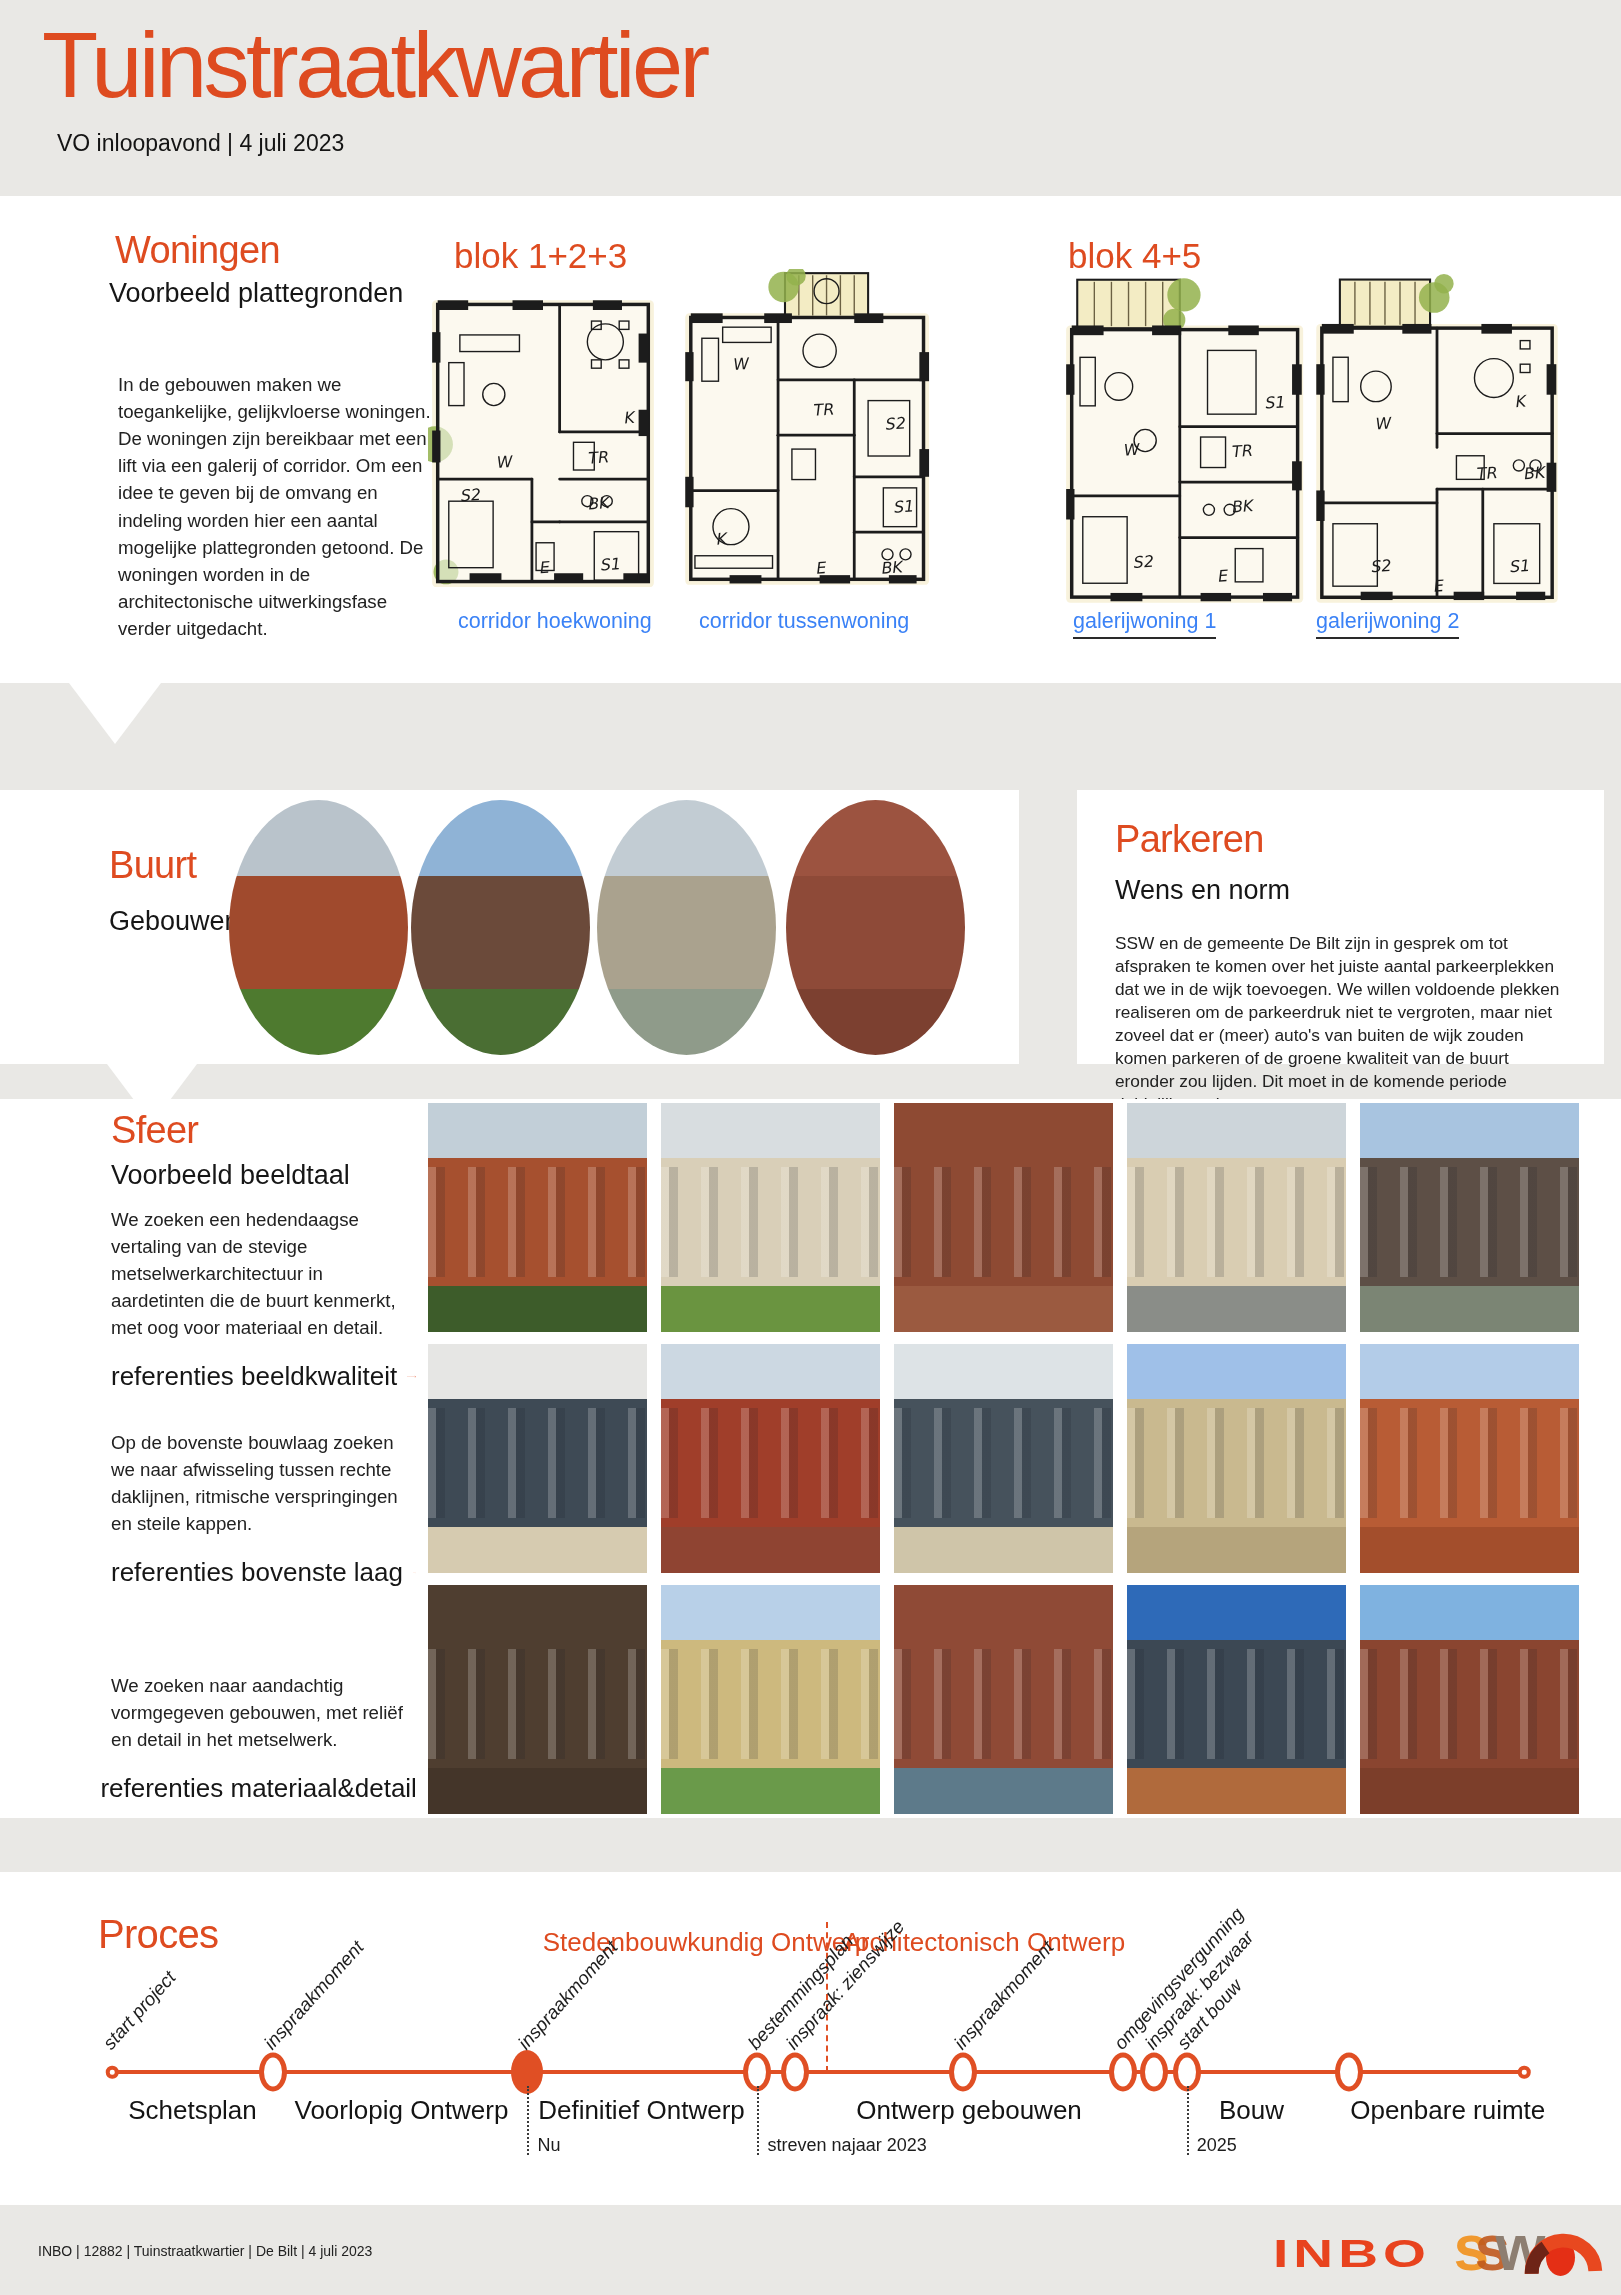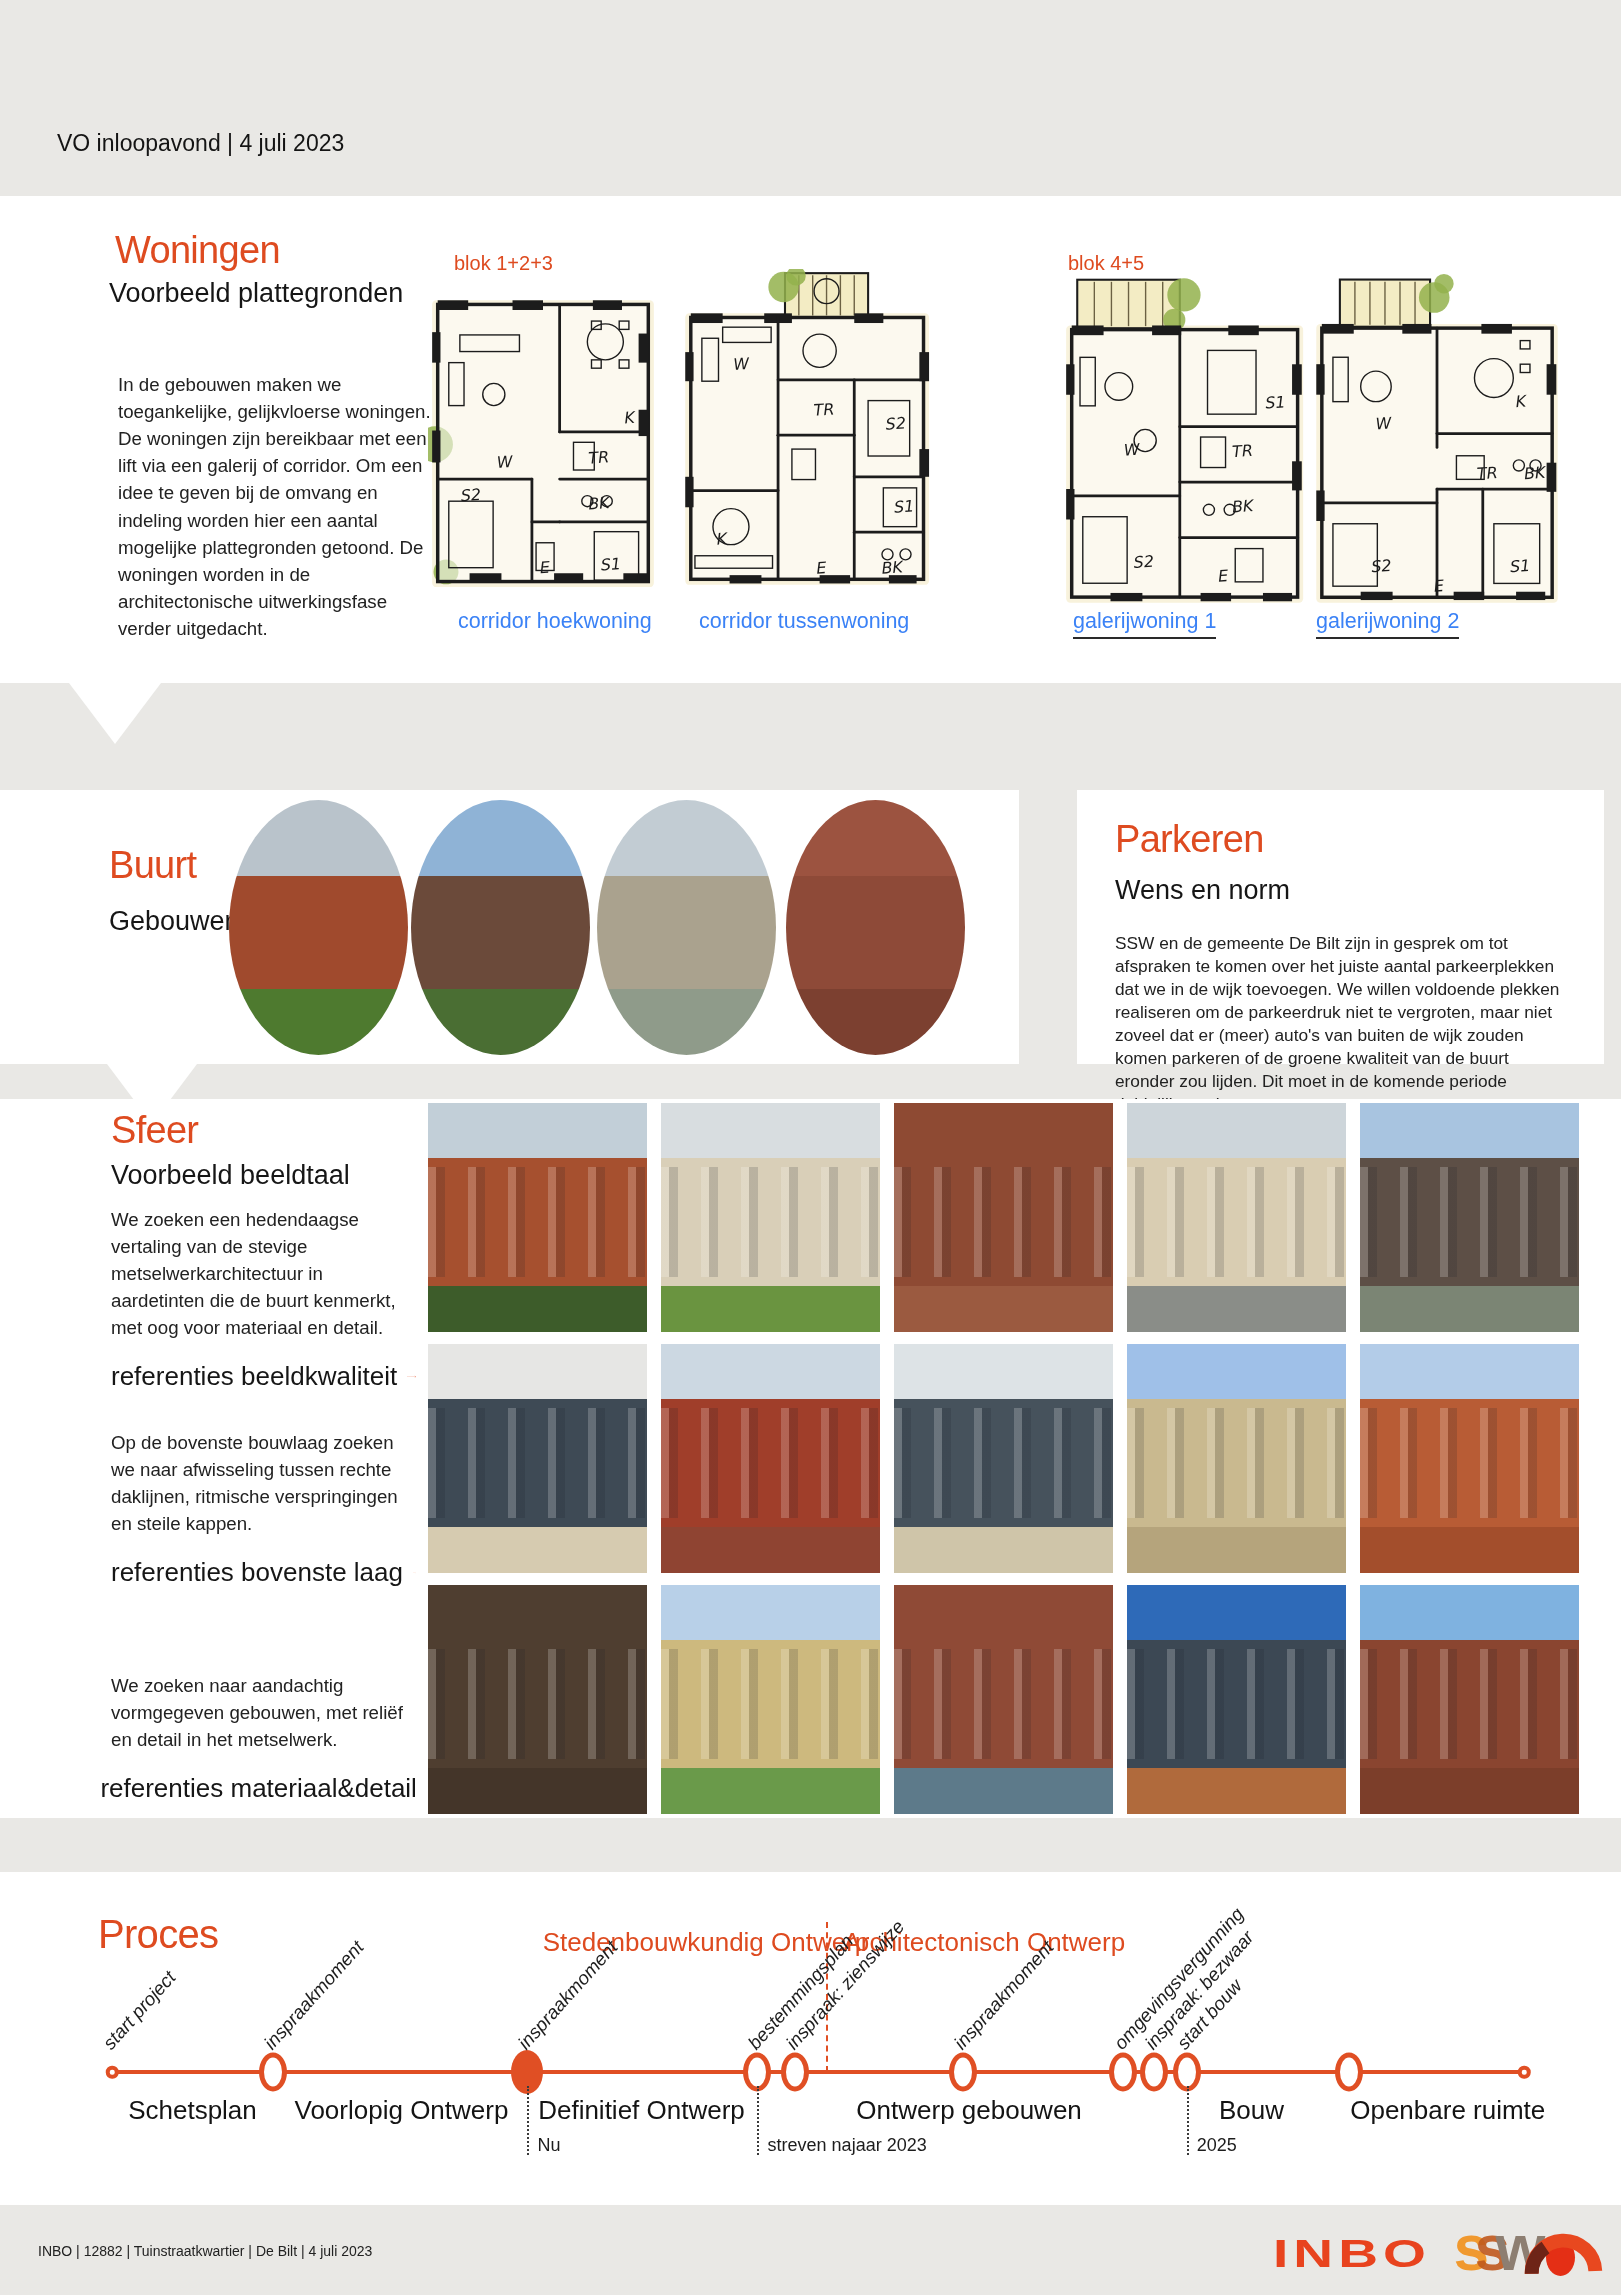--- a/index.html
+++ b/index.html
@@ -77,6 +77,7 @@
 
 <div class="poster">
 
+  <div class="hd-title">Tuinstraatkwartier</div>
   <div class="hd-sub">VO inloopavond | 4 juli 2023</div>
 
   <div id="sec-woningen" class="white">

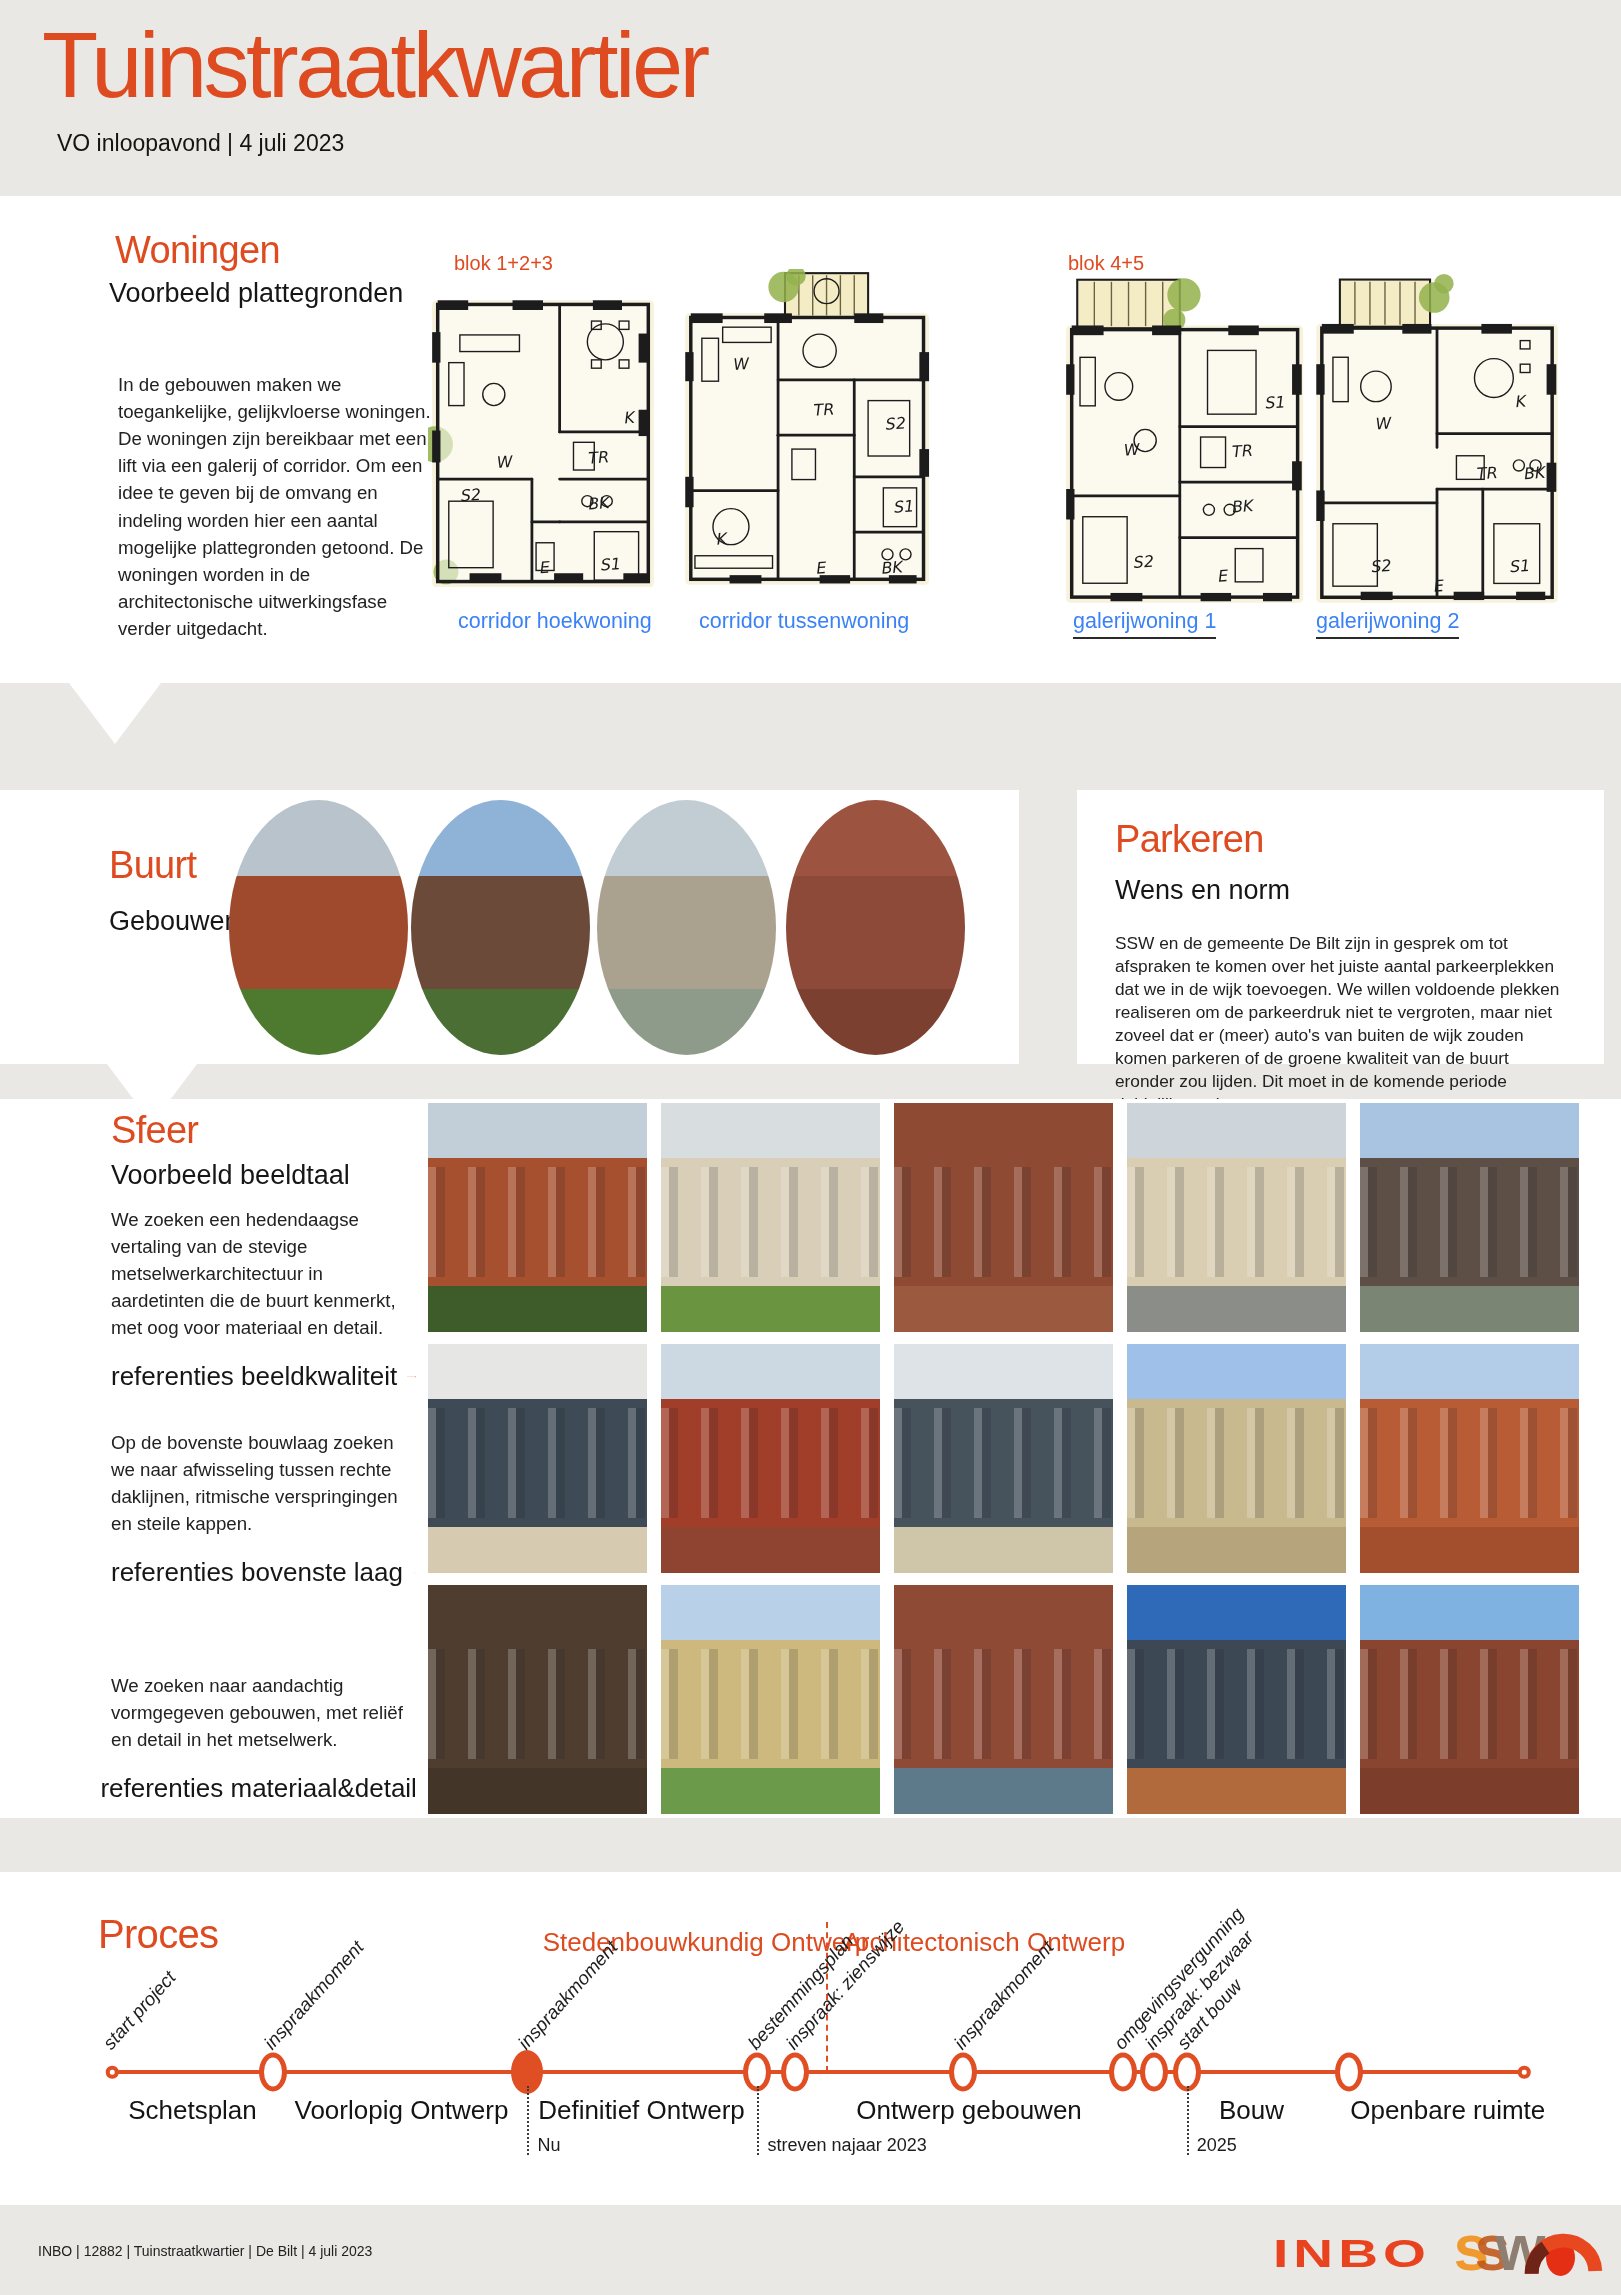--- a/index.html
+++ b/index.html
@@ -18,7 +18,7 @@
   .body-txt{position:absolute; font-size:18.7px; line-height:1.45; color:#222;}
   
   #sec-woningen{left:0; top:196px; width:1622px; height:487px;}
-  .blok-label{position:absolute; top:56px; font-size:20px; color:#de4b20;}
+  .blok-label{position:absolute; top:40px; font-size:35px; color:#de4b20;}
   .plan{position:absolute;}
   .plan svg{display:block;}
   .plan-label{position:absolute; top:413px; font-size:21.5px; color:#3b82f6; white-space:nowrap;}

